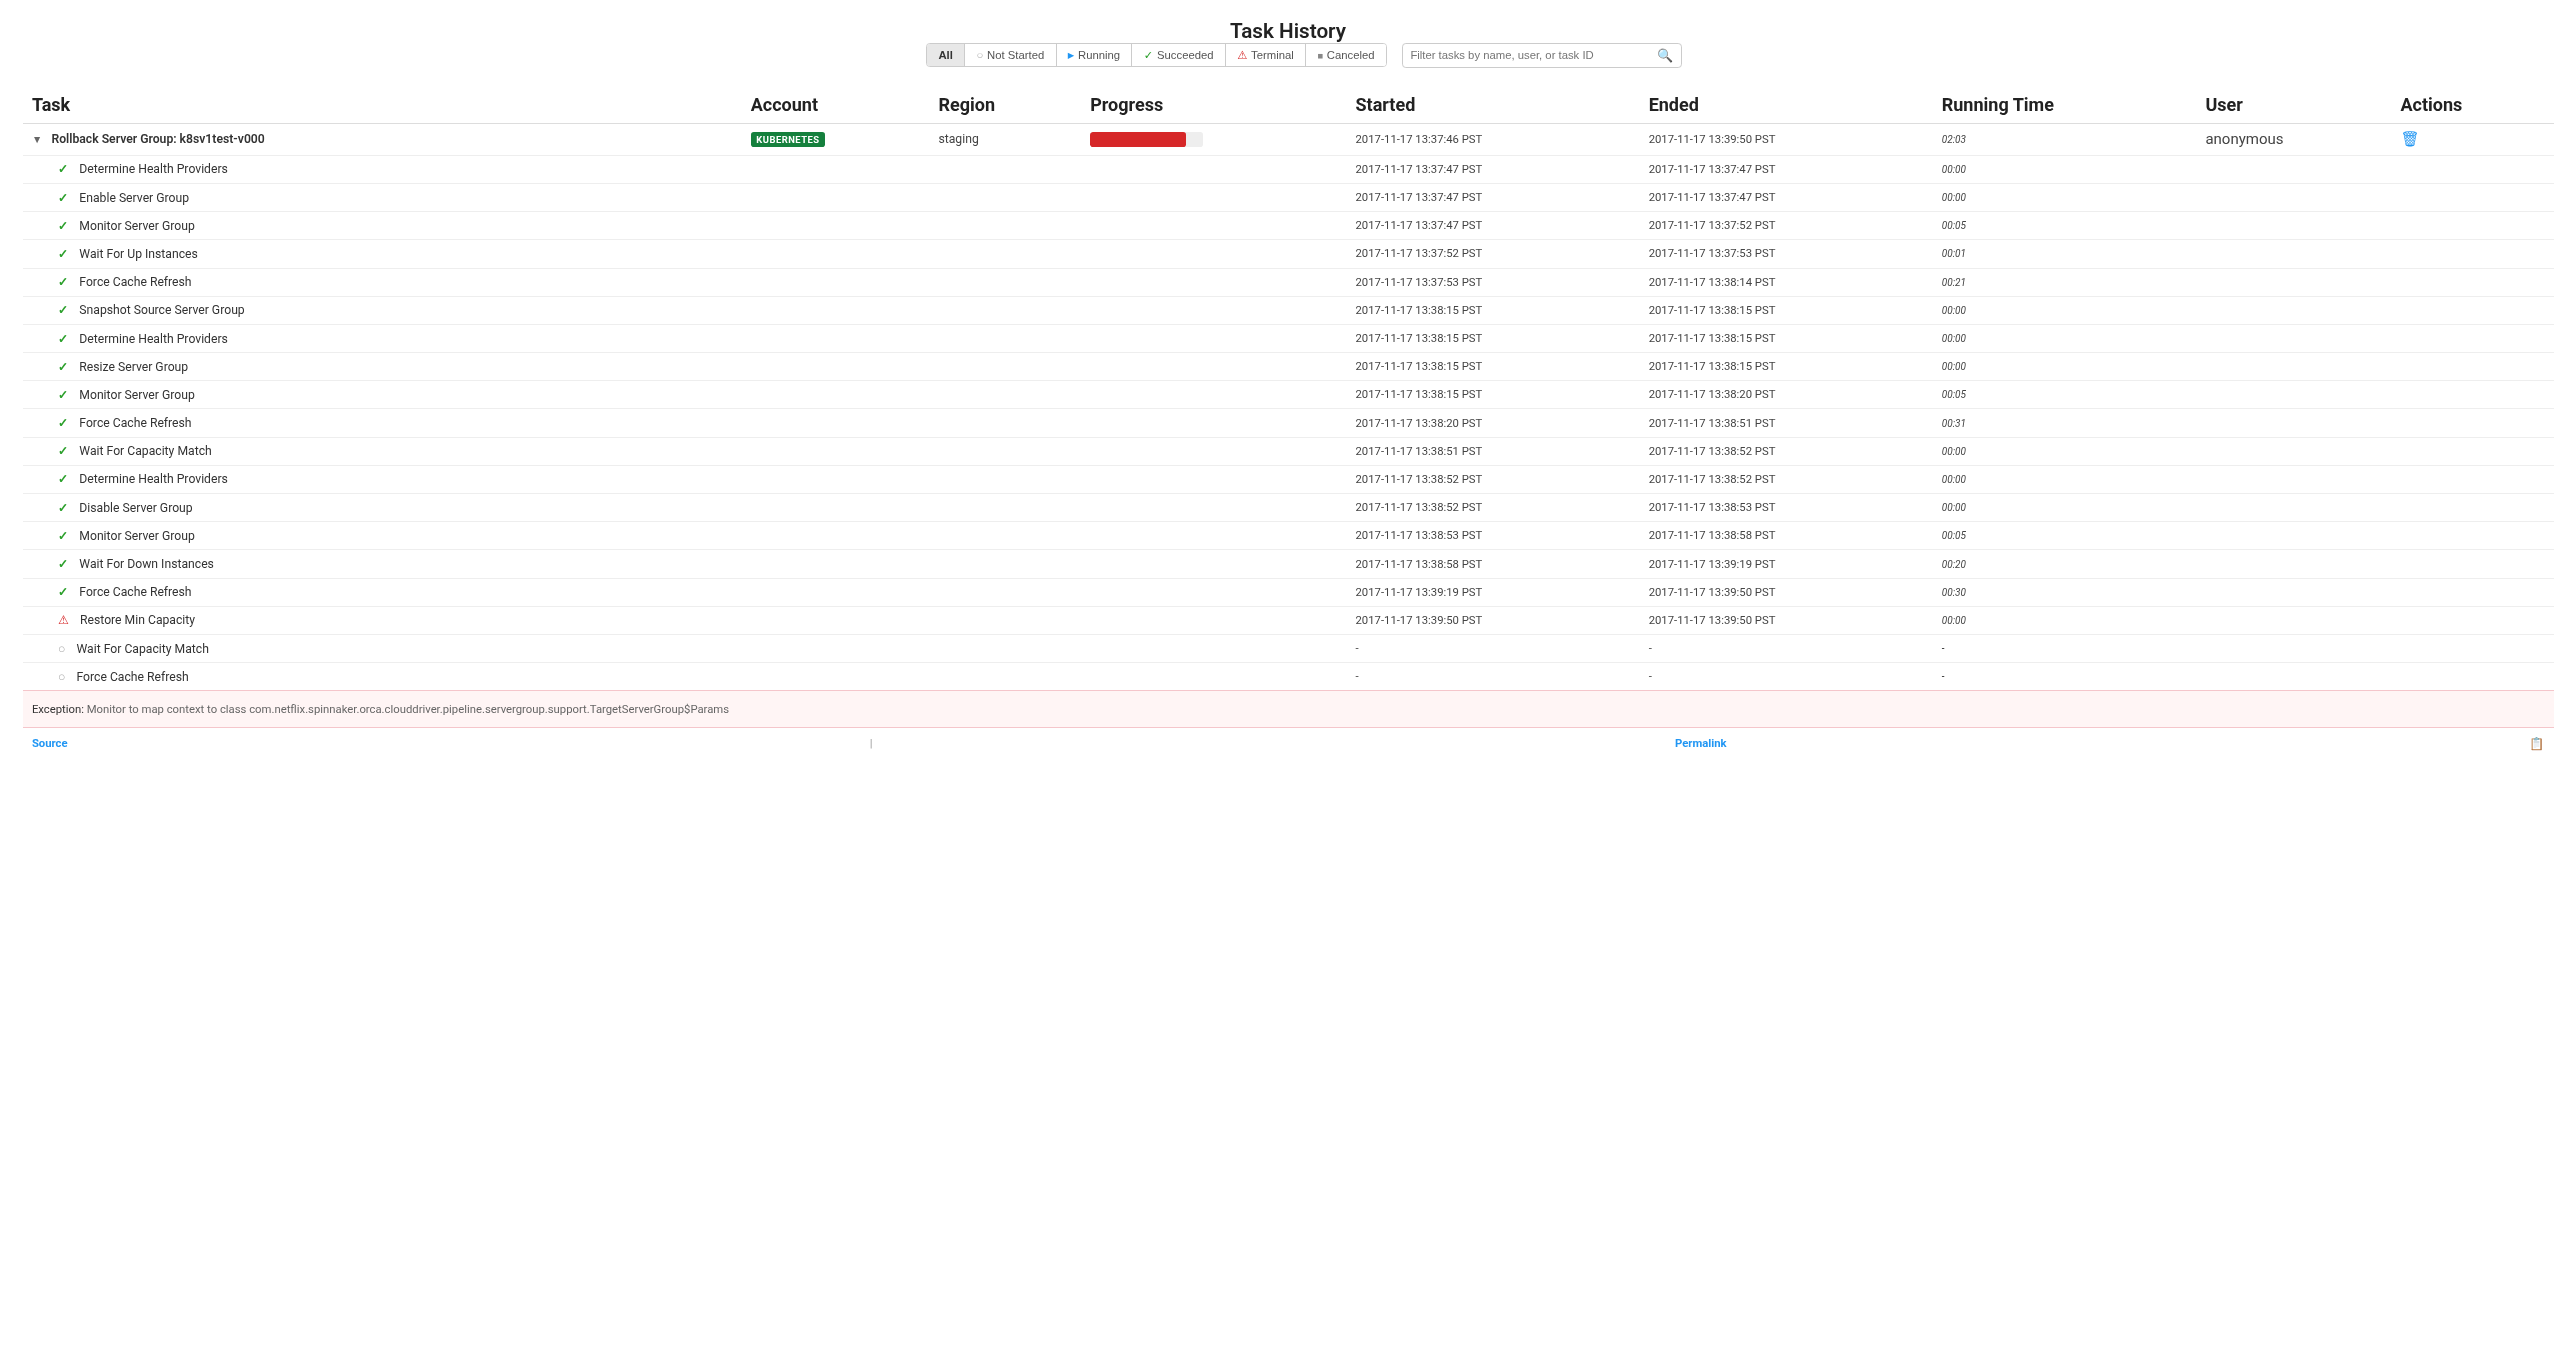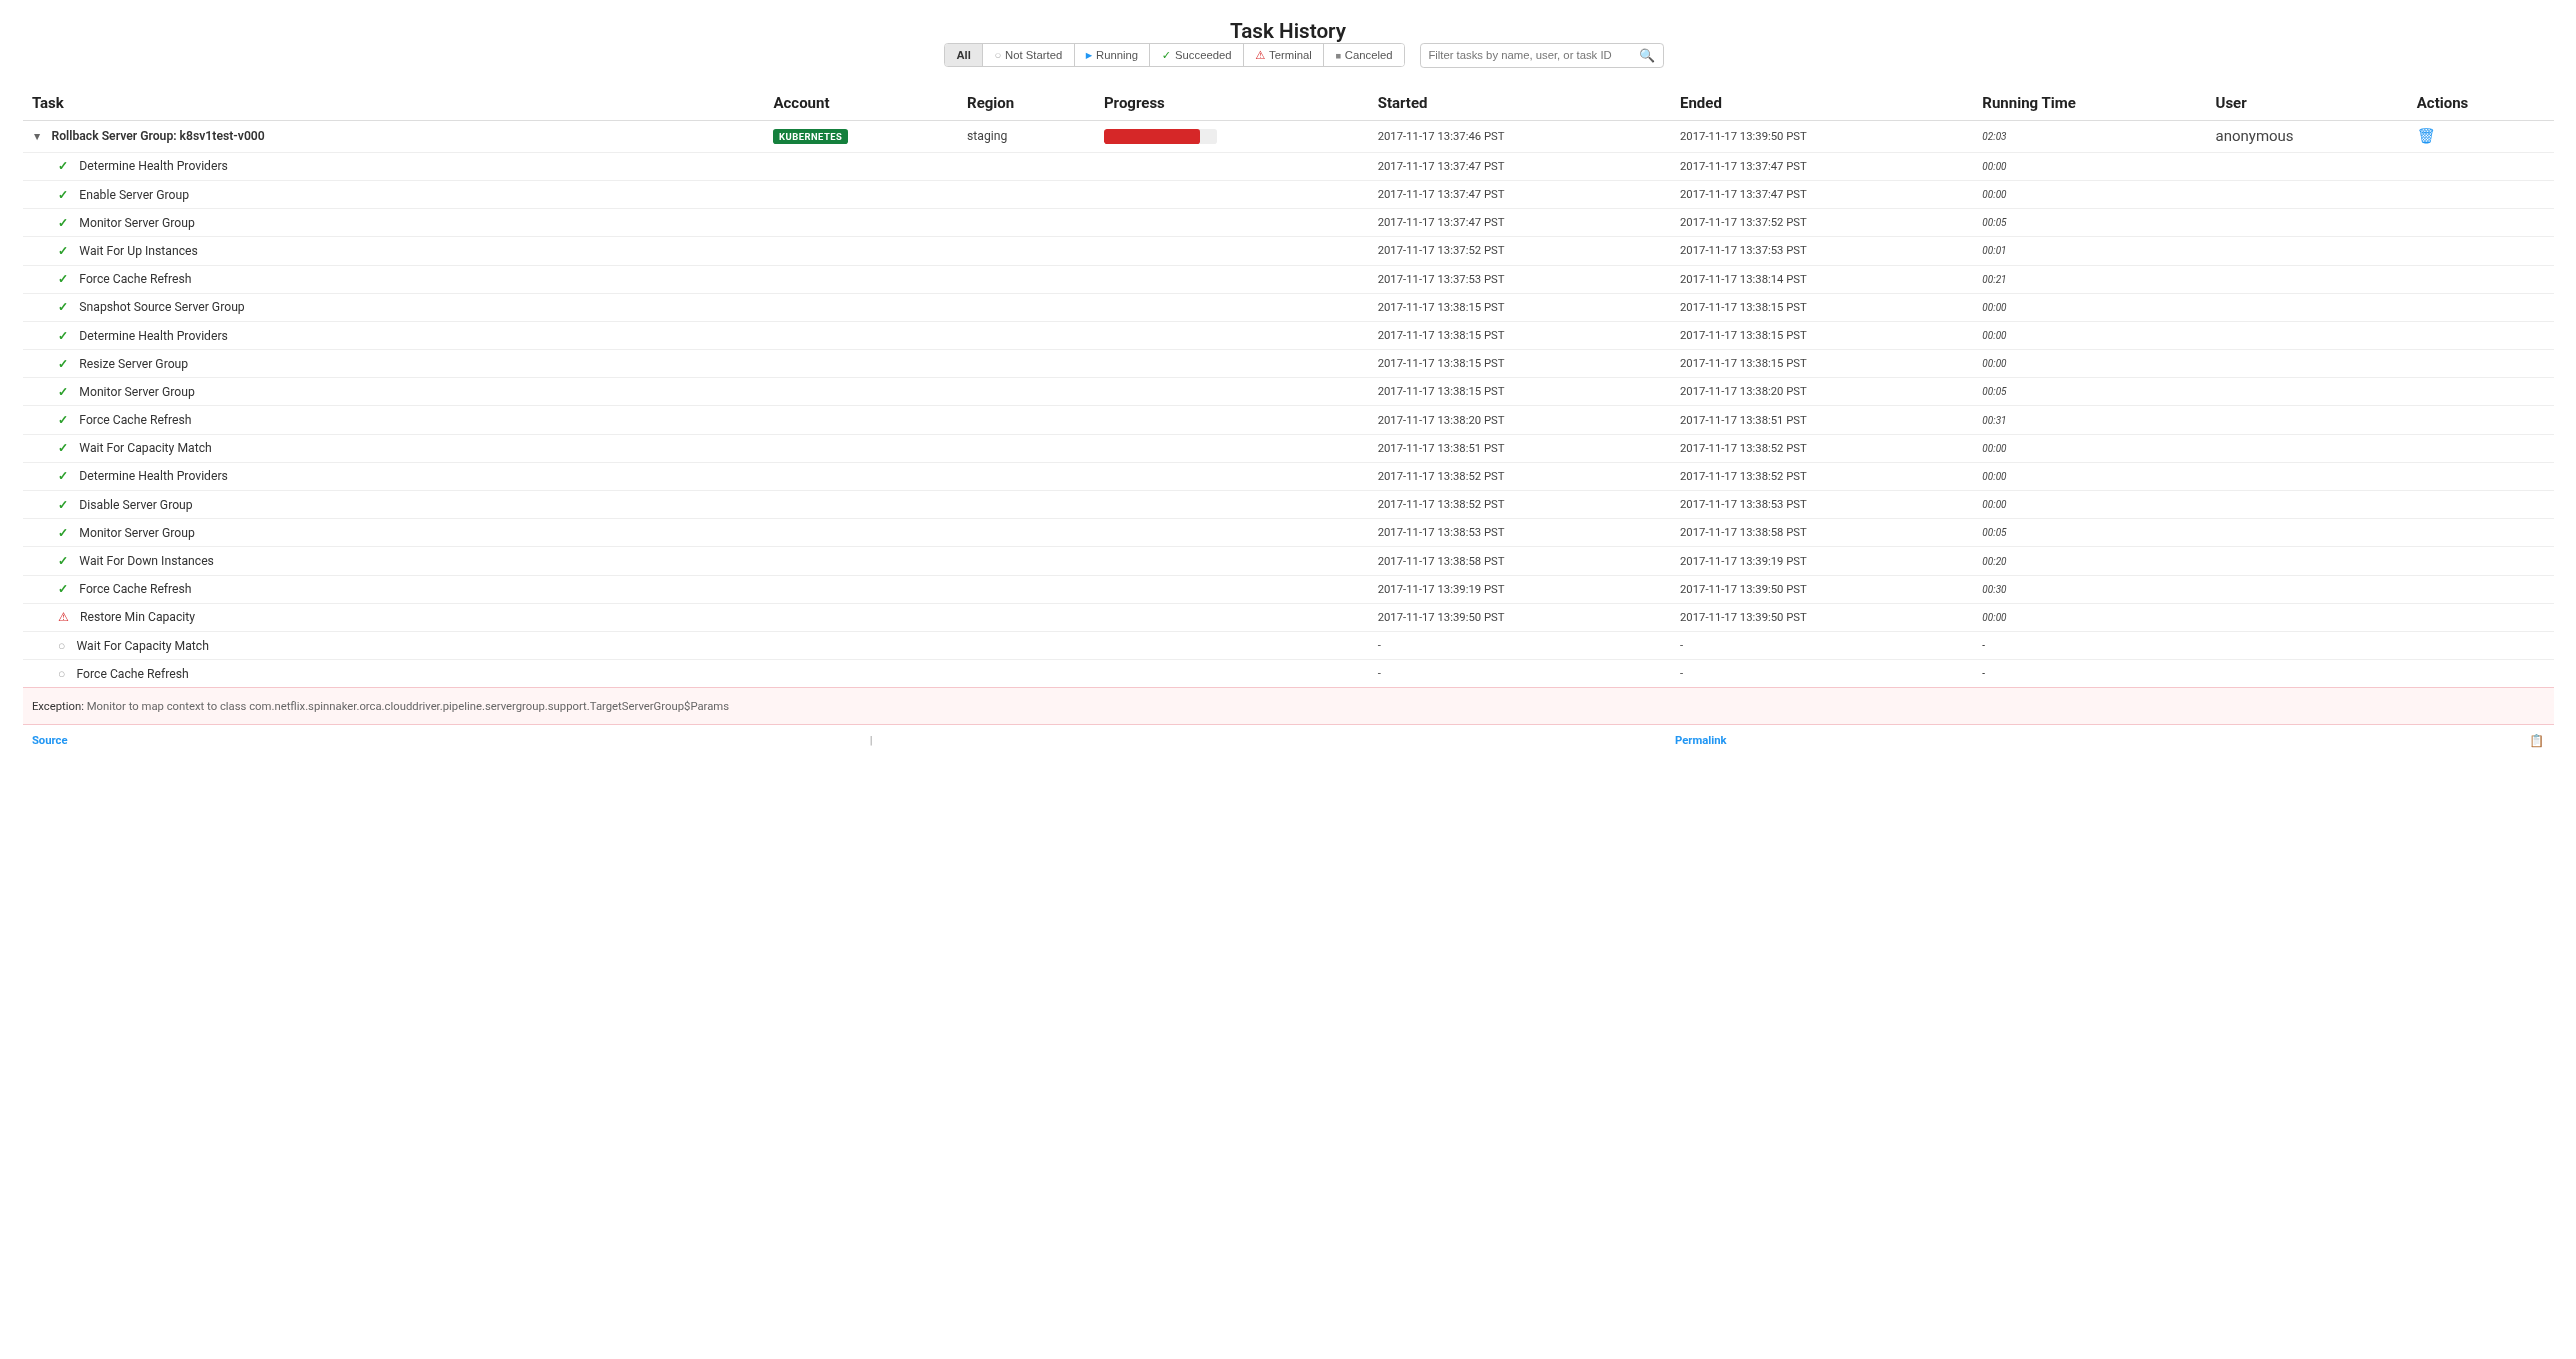--- a/index.html
+++ b/index.html
@@ -59,7 +59,7 @@
       padding: 3.8px 7.5px;
       background: #fff;
       margin-left: 15px;
-      width: 244px;
+      width: 280px;
     }
     .search-input {
       border: none;

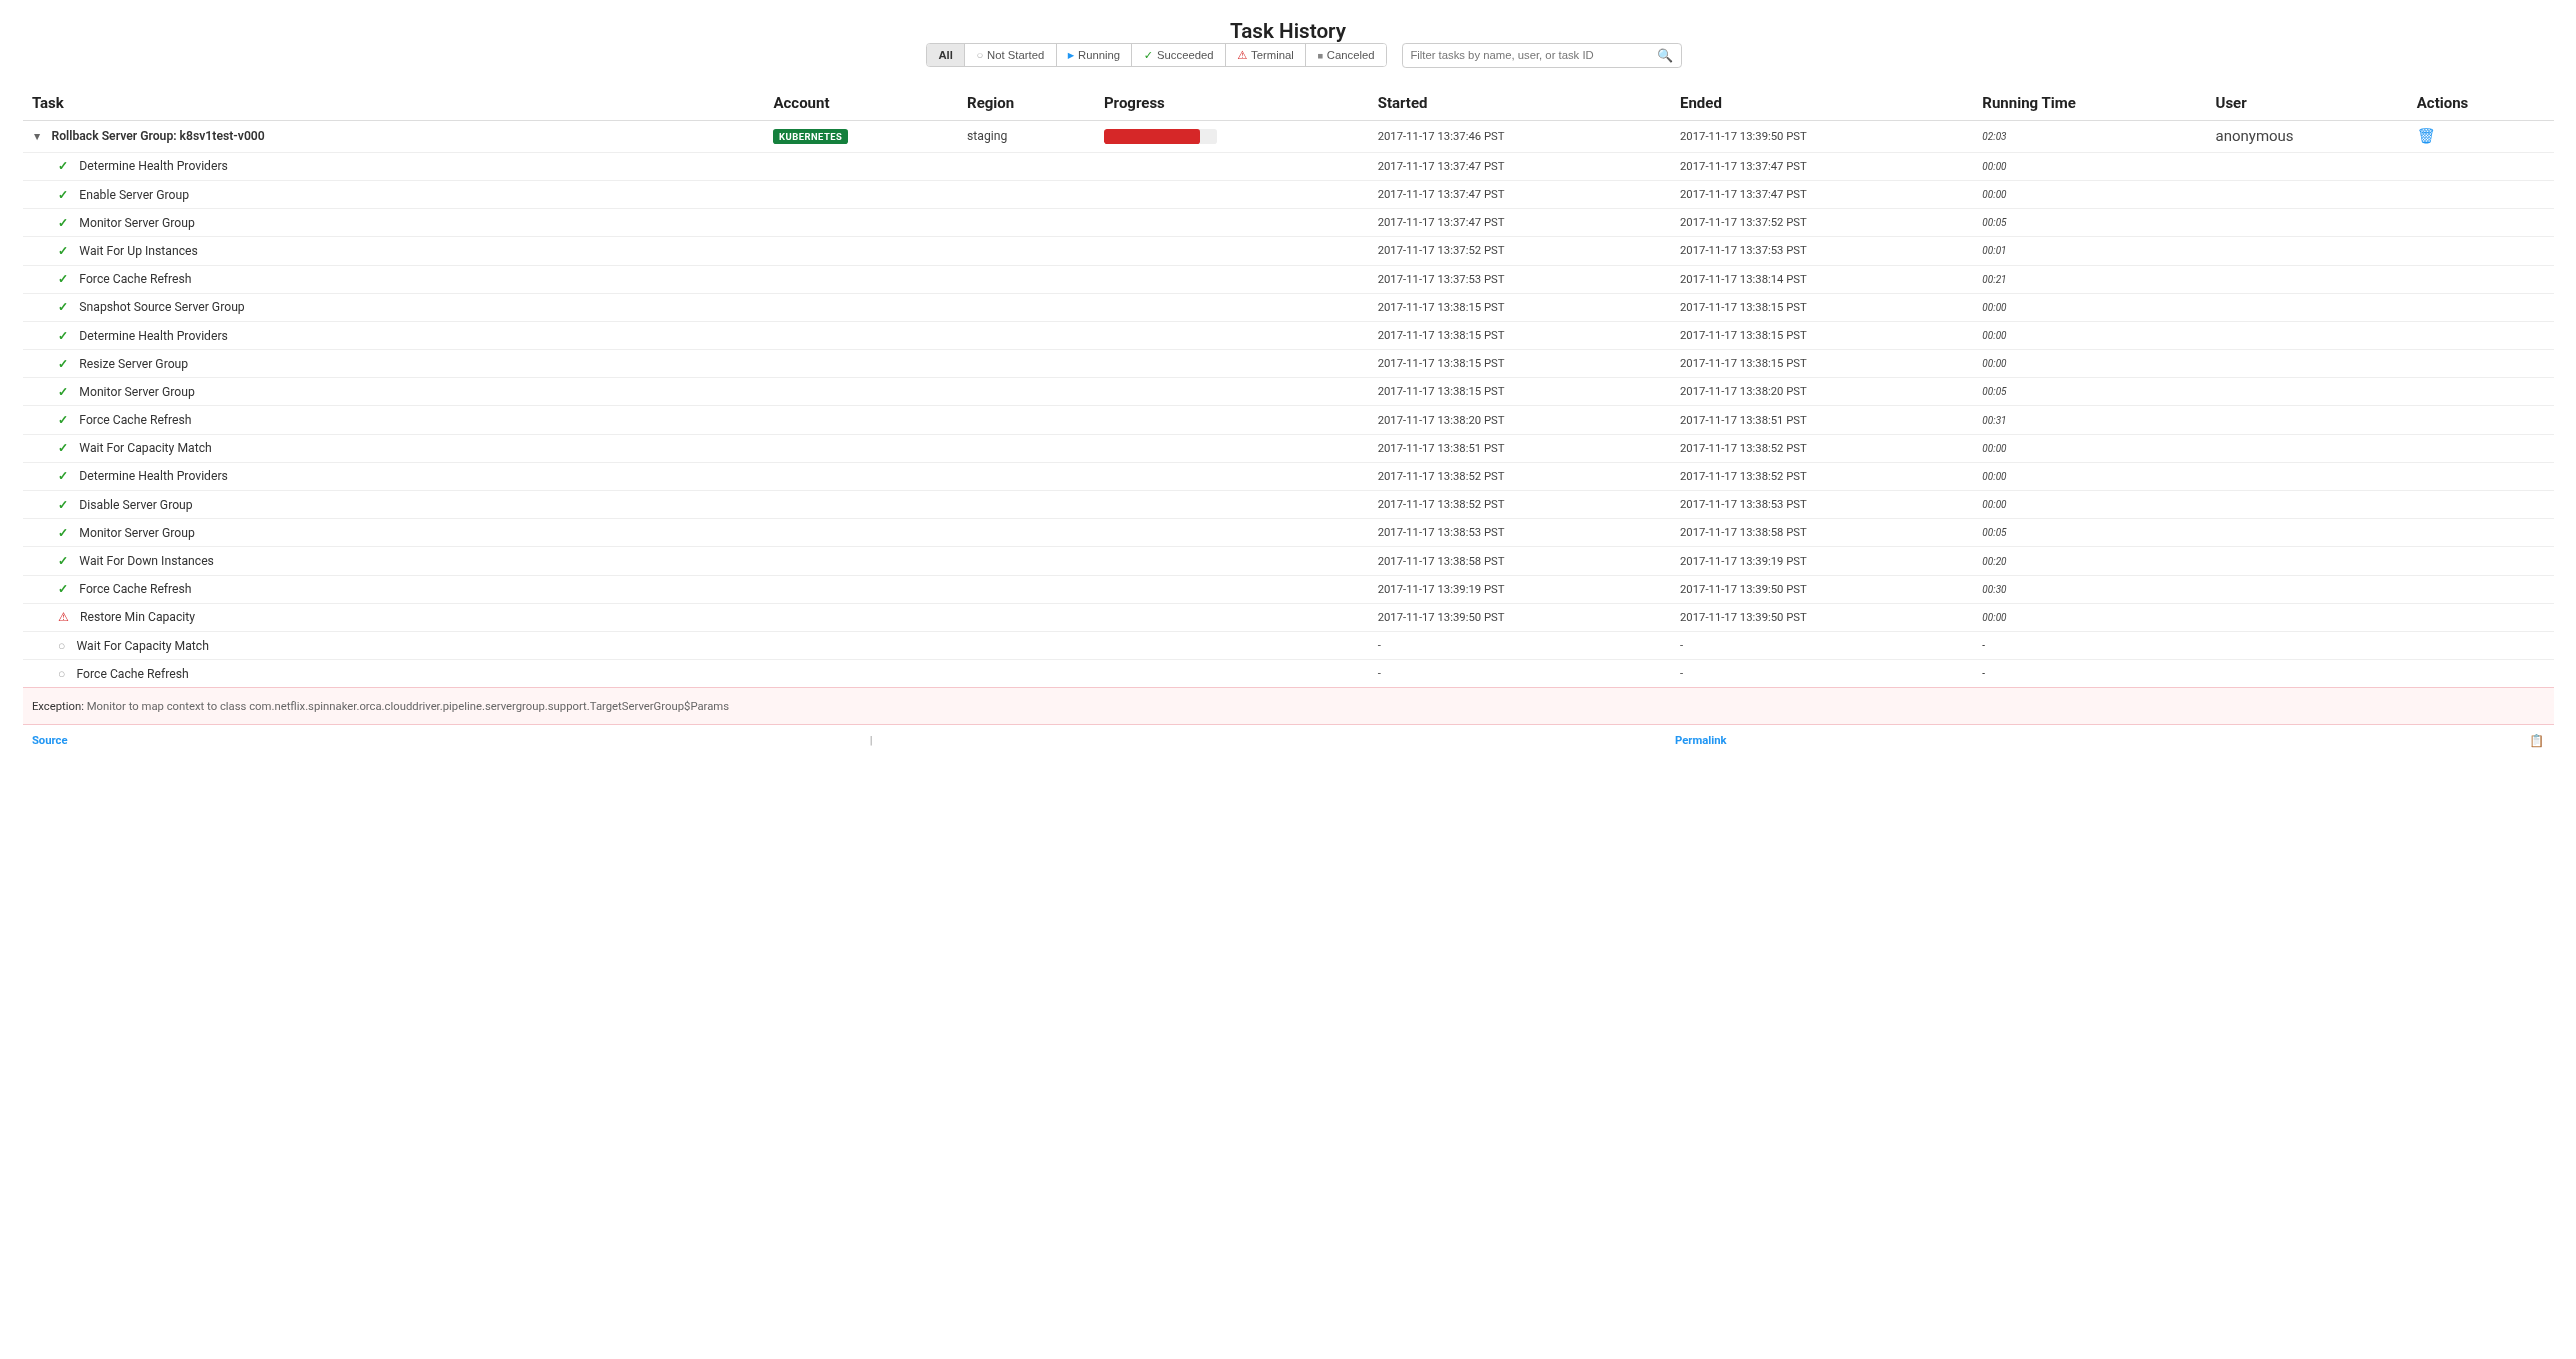--- a/index.html
+++ b/index.html
@@ -91,7 +91,7 @@
       text-align: left;
       padding: 7.5px 9.4px;
       font-weight: 700;
-      font-size: 15px;
+      font-size: 18px;
       color: #222;
       white-space: nowrap;
     }

